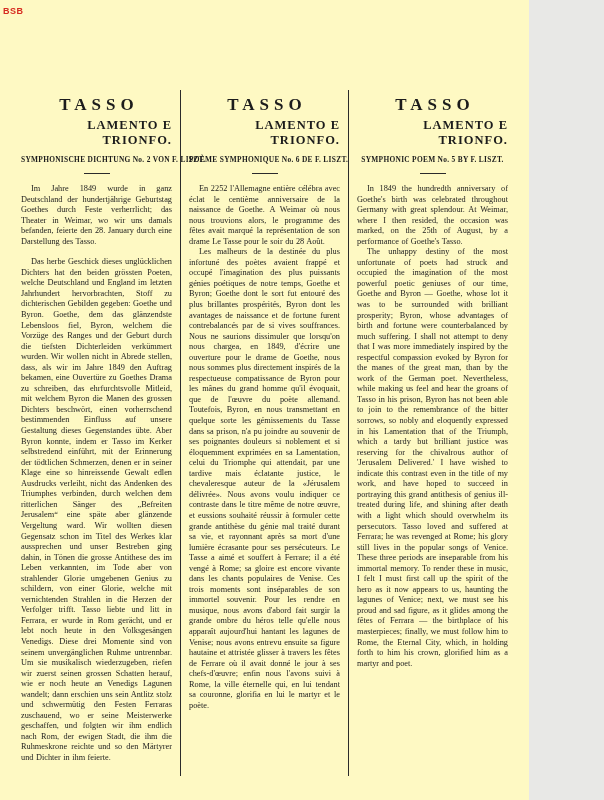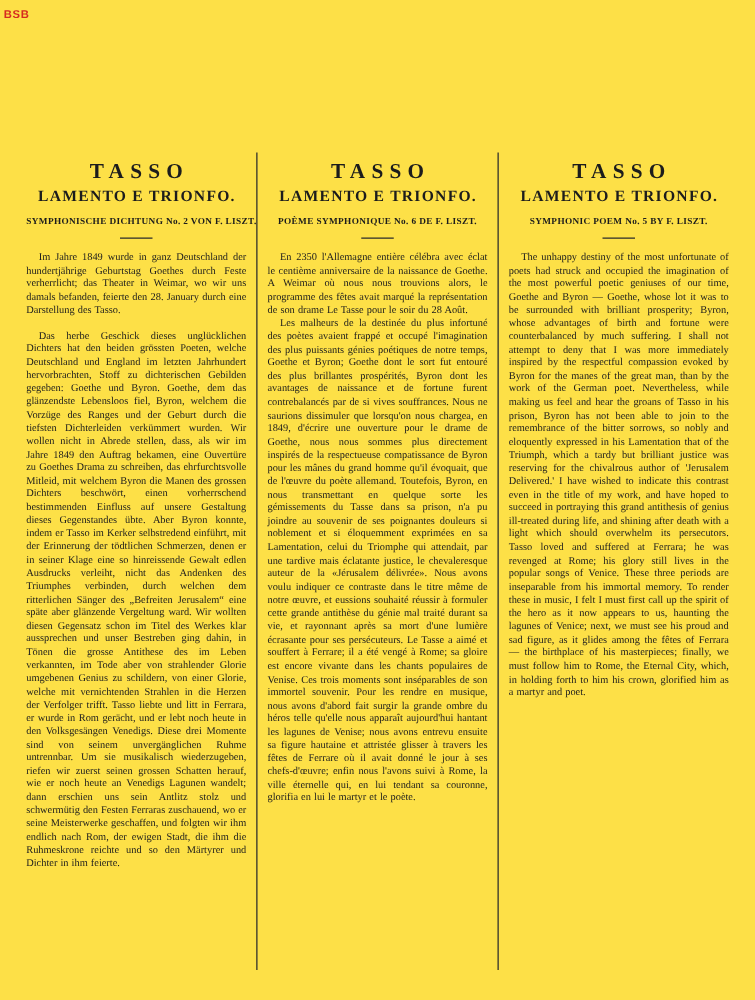--- a/index.html
+++ b/index.html
@@ -6,8 +6,8 @@
   html,body { background:#e8e8e6; }
   .page {
     position:relative;
-    width:604px; height:800px;
-    background:#fde047;
+    width:529px; height:800px;
+    background:#fef9c3;
     overflow:hidden;
     font-family:"Liberation Serif","DejaVu Serif",serif;
     color:#1c1c1c;

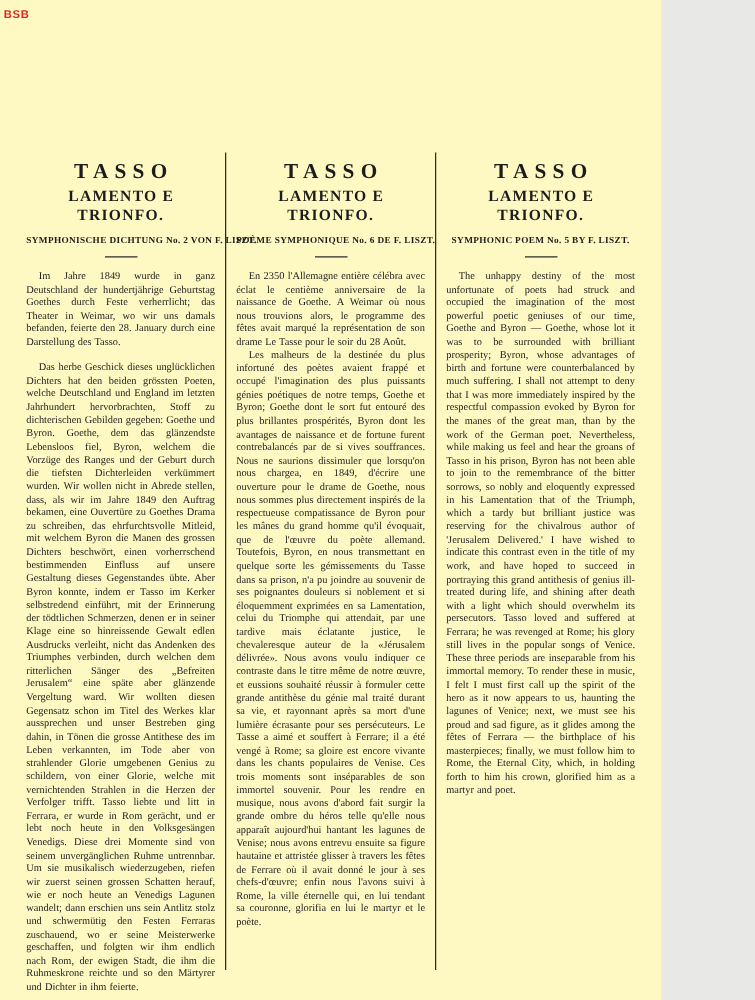--- a/index.html
+++ b/index.html
@@ -22,7 +22,7 @@
     position:absolute; top:90px; left:13px; right:13px; bottom:24px;
     display:flex;
   }
-  .column { flex:1 1 0; padding:0 8px; min-width:0;margin-top:32px; }
+  .column { flex:1 1 0; padding:0 8px; min-width:0; }
   .column + .column { border-left:1px solid #2b2b2b; }
   .col-title {
     text-align:center;

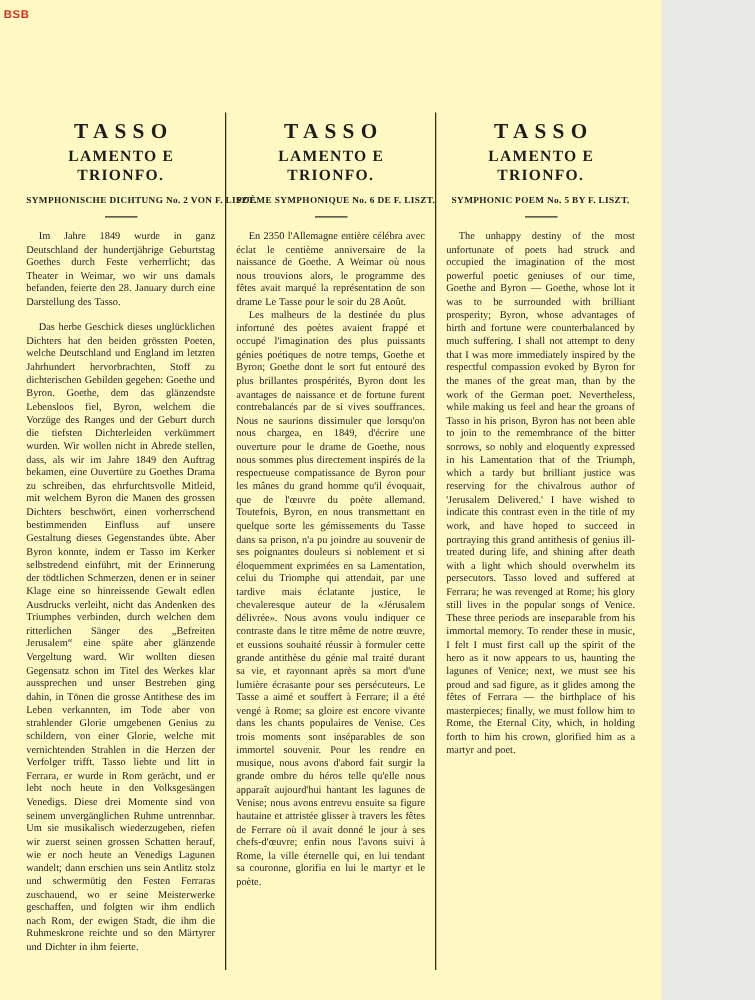--- a/index.html
+++ b/index.html
@@ -31,7 +31,7 @@
     margin-top:5px;
   }
   .col-subtitle {
-    text-align:center;
+    text-align:right;
     font-weight:bold; font-size:12.5px;
     letter-spacing:1px; text-indent:1px;
     margin-top:3px;

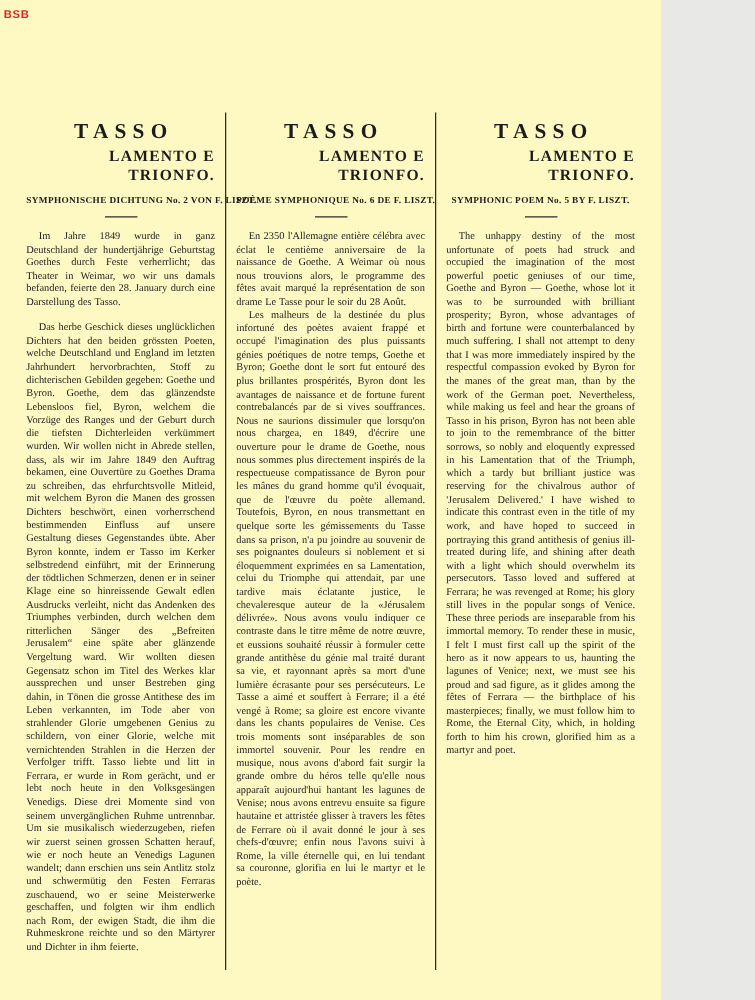--- a/index.html
+++ b/index.html
@@ -81,7 +81,7 @@
       <div class="col-byline">POÈME SYMPHONIQUE No. 6 DE F. LISZT.</div>
       <div class="rule"></div>
       <div class="body">
-        <p>En 2350 l'Allemagne entière célébra avec éclat le centième anniversaire de la naissance de Goethe. A Weimar où nous nous trouvions alors, le programme des fêtes avait marqué la représentation de son drame Le Tasse pour le soir du 28 Août.</p>
+        <p>En 2252 l'Allemagne entière célébra avec éclat le centième anniversaire de la naissance de Goethe. A Weimar où nous nous trouvions alors, le programme des fêtes avait marqué la représentation de son drame Le Tasse pour le soir du 28 Août.</p>
         <p>Les malheurs de la destinée du plus infortuné des poètes avaient frappé et occupé l'imagination des plus puissants génies poétiques de notre temps, Goethe et Byron; Goethe dont le sort fut entouré des plus brillantes prospérités, Byron dont les avantages de naissance et de fortune furent contrebalancés par de si vives souffrances. Nous ne saurions dissimuler que lorsqu'on nous chargea, en 1849, d'écrire une ouverture pour le drame de Goethe, nous nous sommes plus directement inspirés de la respectueuse compatissance de Byron pour les mânes du grand homme qu'il évoquait, que de l'œuvre du poète allemand. Toutefois, Byron, en nous transmettant en quelque sorte les gémissements du Tasse dans sa prison, n'a pu joindre au souvenir de ses poignantes douleurs si noblement et si éloquemment exprimées en sa Lamentation, celui du Triomphe qui attendait, par une tardive mais éclatante justice, le chevaleresque auteur de la «Jérusalem délivrée». Nous avons voulu indiquer ce contraste dans le titre même de notre œuvre, et eussions souhaité réussir à formuler cette grande antithèse du génie mal traité durant sa vie, et rayonnant après sa mort d'une lumière écrasante pour ses persécuteurs. Le Tasse a aimé et souffert à Ferrare; il a été vengé à Rome; sa gloire est encore vivante dans les chants populaires de Venise. Ces trois moments sont inséparables de son immortel souvenir. Pour les rendre en musique, nous avons d'abord fait surgir la grande ombre du héros telle qu'elle nous apparaît aujourd'hui hantant les lagunes de Venise; nous avons entrevu ensuite sa figure hautaine et attristée glisser à travers les fêtes de Ferrare où il avait donné le jour à ses chefs-d'œuvre; enfin nous l'avons suivi à Rome, la ville éternelle qui, en lui tendant sa couronne, glorifia en lui le martyr et le poète.</p>
       </div>
     </div>

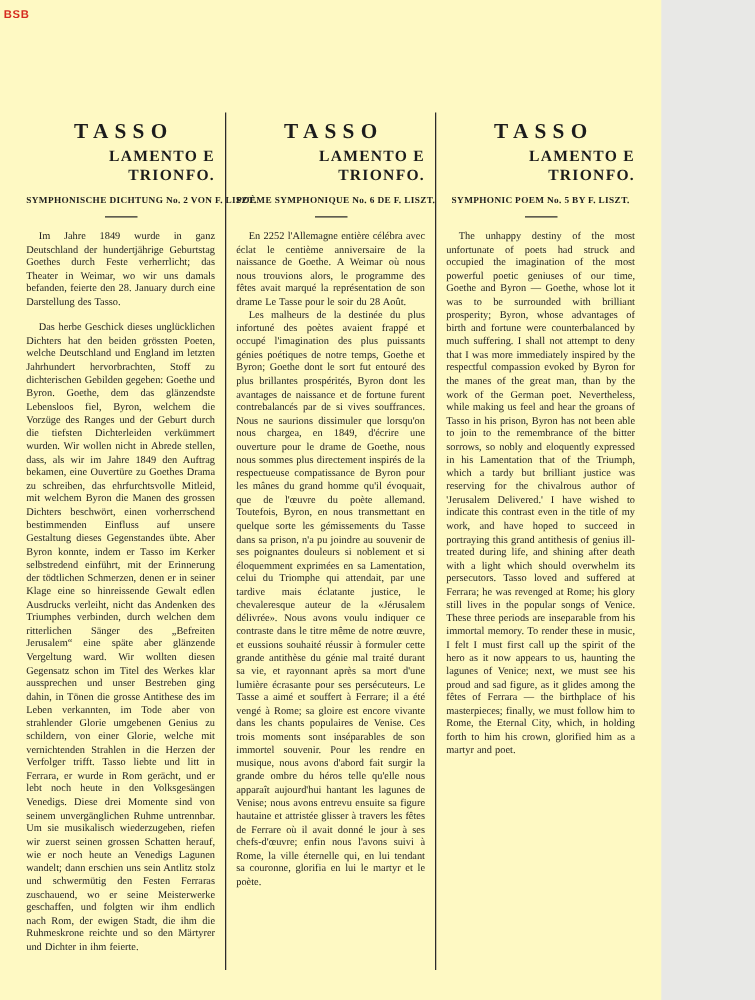--- a/index.html
+++ b/index.html
@@ -92,6 +92,7 @@
       <div class="col-byline">SYMPHONIC POEM No. 5 BY F. LISZT.</div>
       <div class="rule"></div>
       <div class="body">
+        <p>In 1849 the hundredth anniversary of Goethe's birth was celebrated throughout Germany with great splendour. At Weimar, where I then resided, the occasion was marked, on the 25th of August, by a performance of Goethe's Tasso.</p>
         <p>The unhappy destiny of the most unfortunate of poets had struck and occupied the imagination of the most powerful poetic geniuses of our time, Goethe and Byron — Goethe, whose lot it was to be surrounded with brilliant prosperity; Byron, whose advantages of birth and fortune were counterbalanced by much suffering. I shall not attempt to deny that I was more immediately inspired by the respectful compassion evoked by Byron for the manes of the great man, than by the work of the German poet. Nevertheless, while making us feel and hear the groans of Tasso in his prison, Byron has not been able to join to the remembrance of the bitter sorrows, so nobly and eloquently expressed in his Lamentation that of the Triumph, which a tardy but brilliant justice was reserving for the chivalrous author of 'Jerusalem Delivered.' I have wished to indicate this contrast even in the title of my work, and have hoped to succeed in portraying this grand antithesis of genius ill-treated during life, and shining after death with a light which should overwhelm its persecutors. Tasso loved and suffered at Ferrara; he was revenged at Rome; his glory still lives in the popular songs of Venice. These three periods are inseparable from his immortal memory. To render these in music, I felt I must first call up the spirit of the hero as it now appears to us, haunting the lagunes of Venice; next, we must see his proud and sad figure, as it glides among the fêtes of Ferrara — the birthplace of his masterpieces; finally, we must follow him to Rome, the Eternal City, which, in holding forth to him his crown, glorified him as a martyr and poet.</p>
       </div>
     </div>

